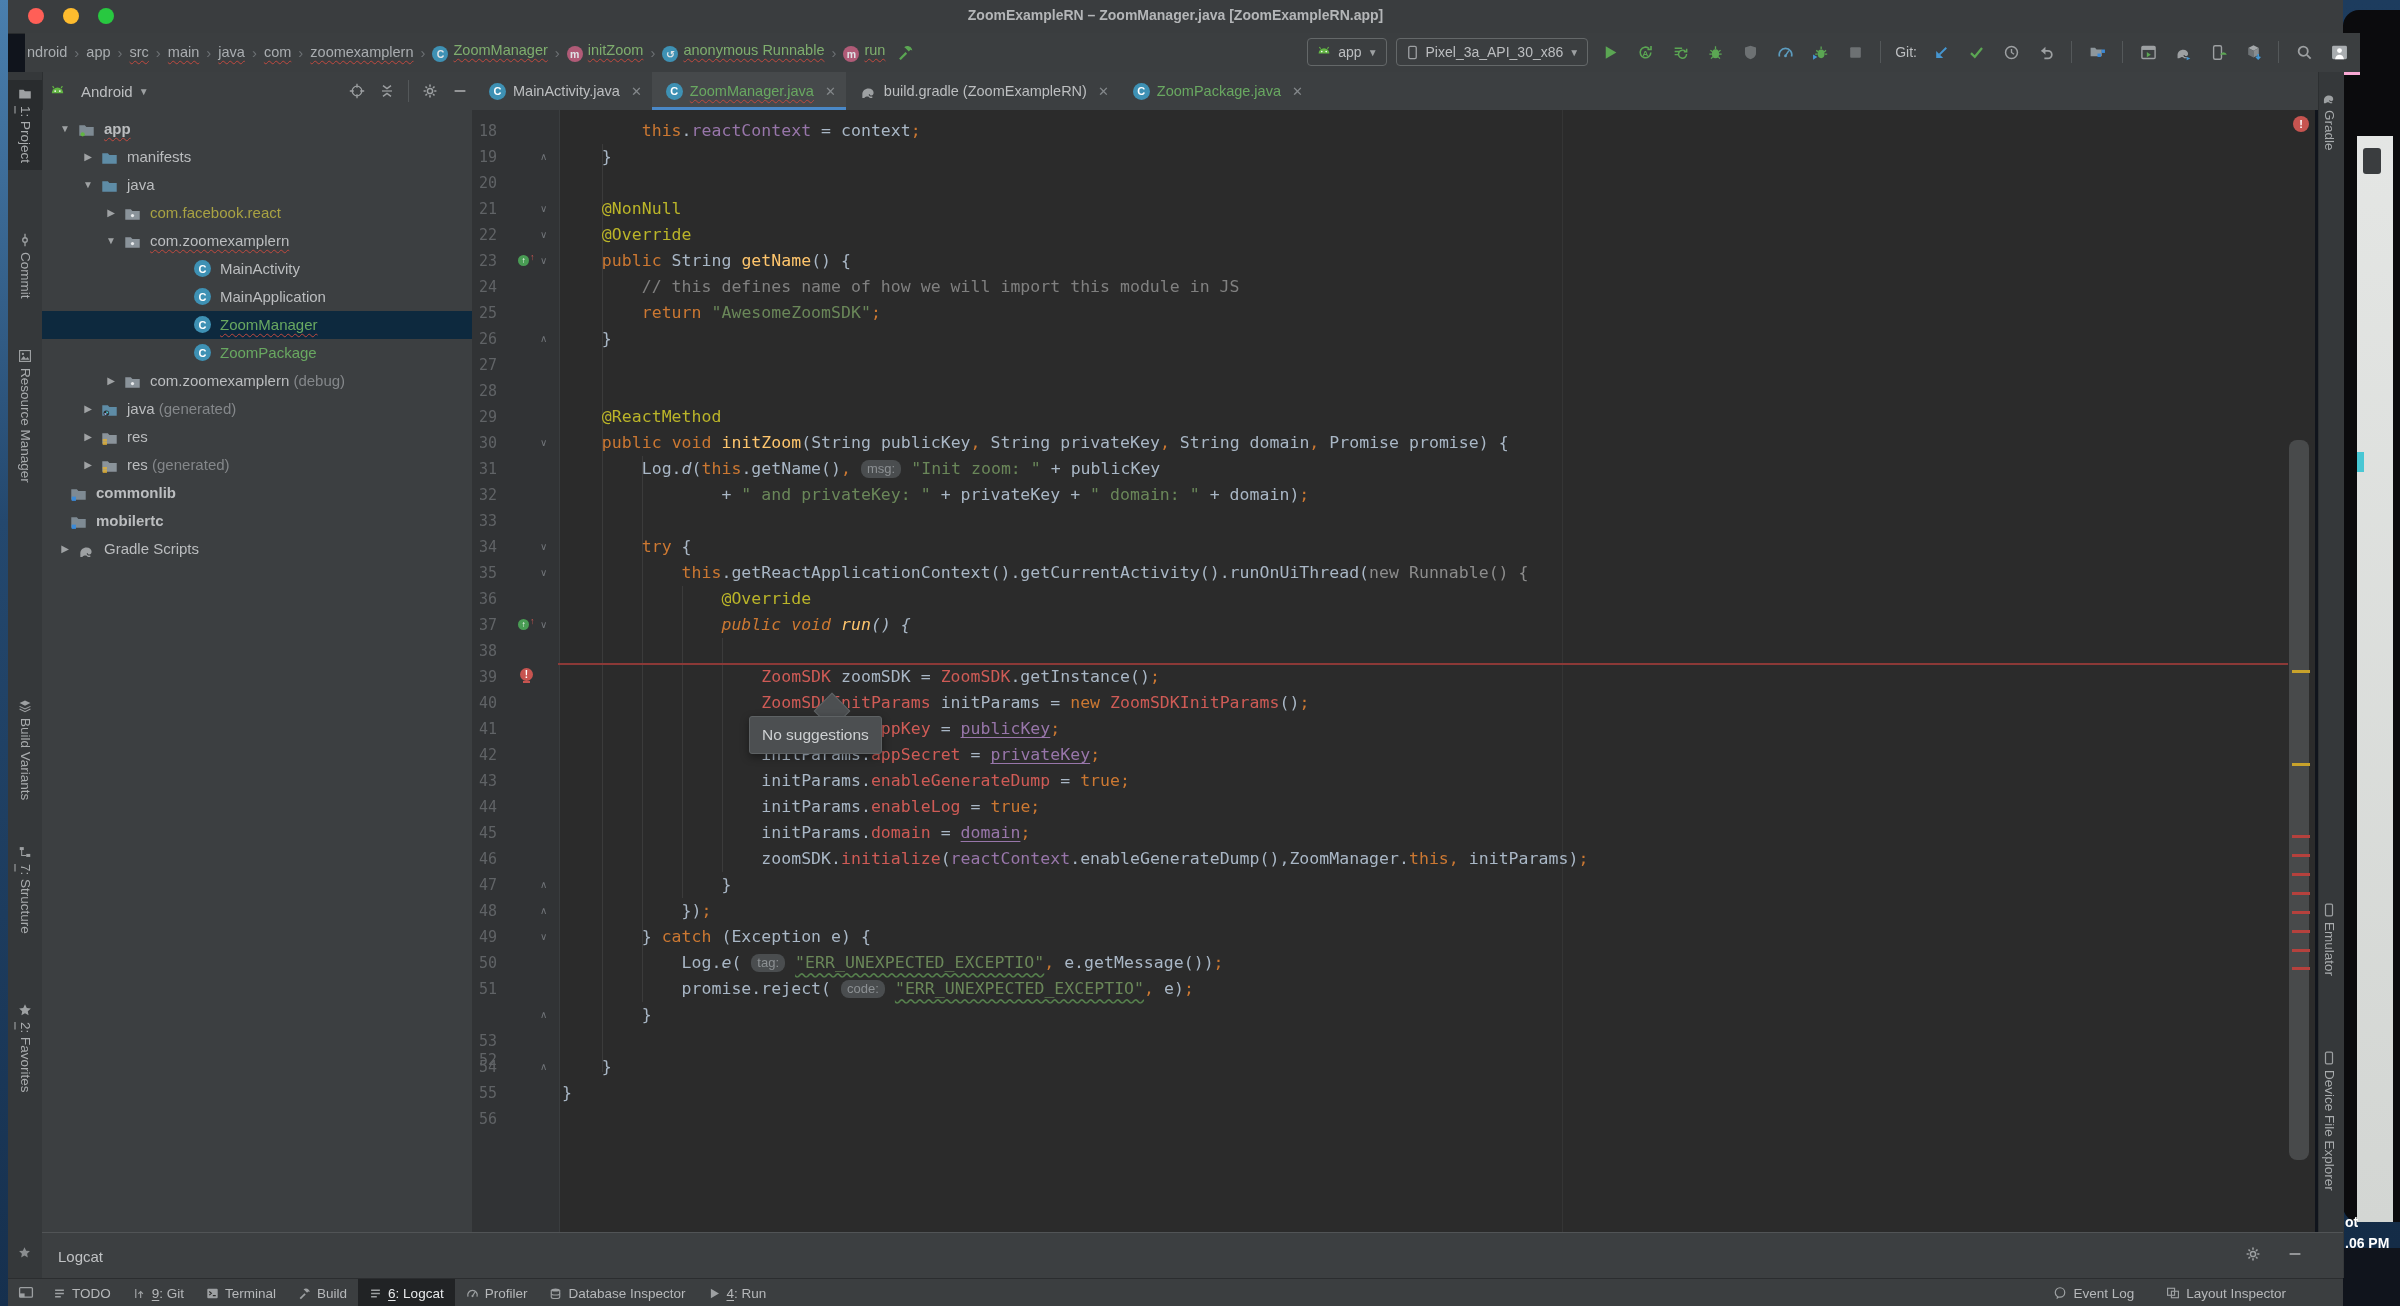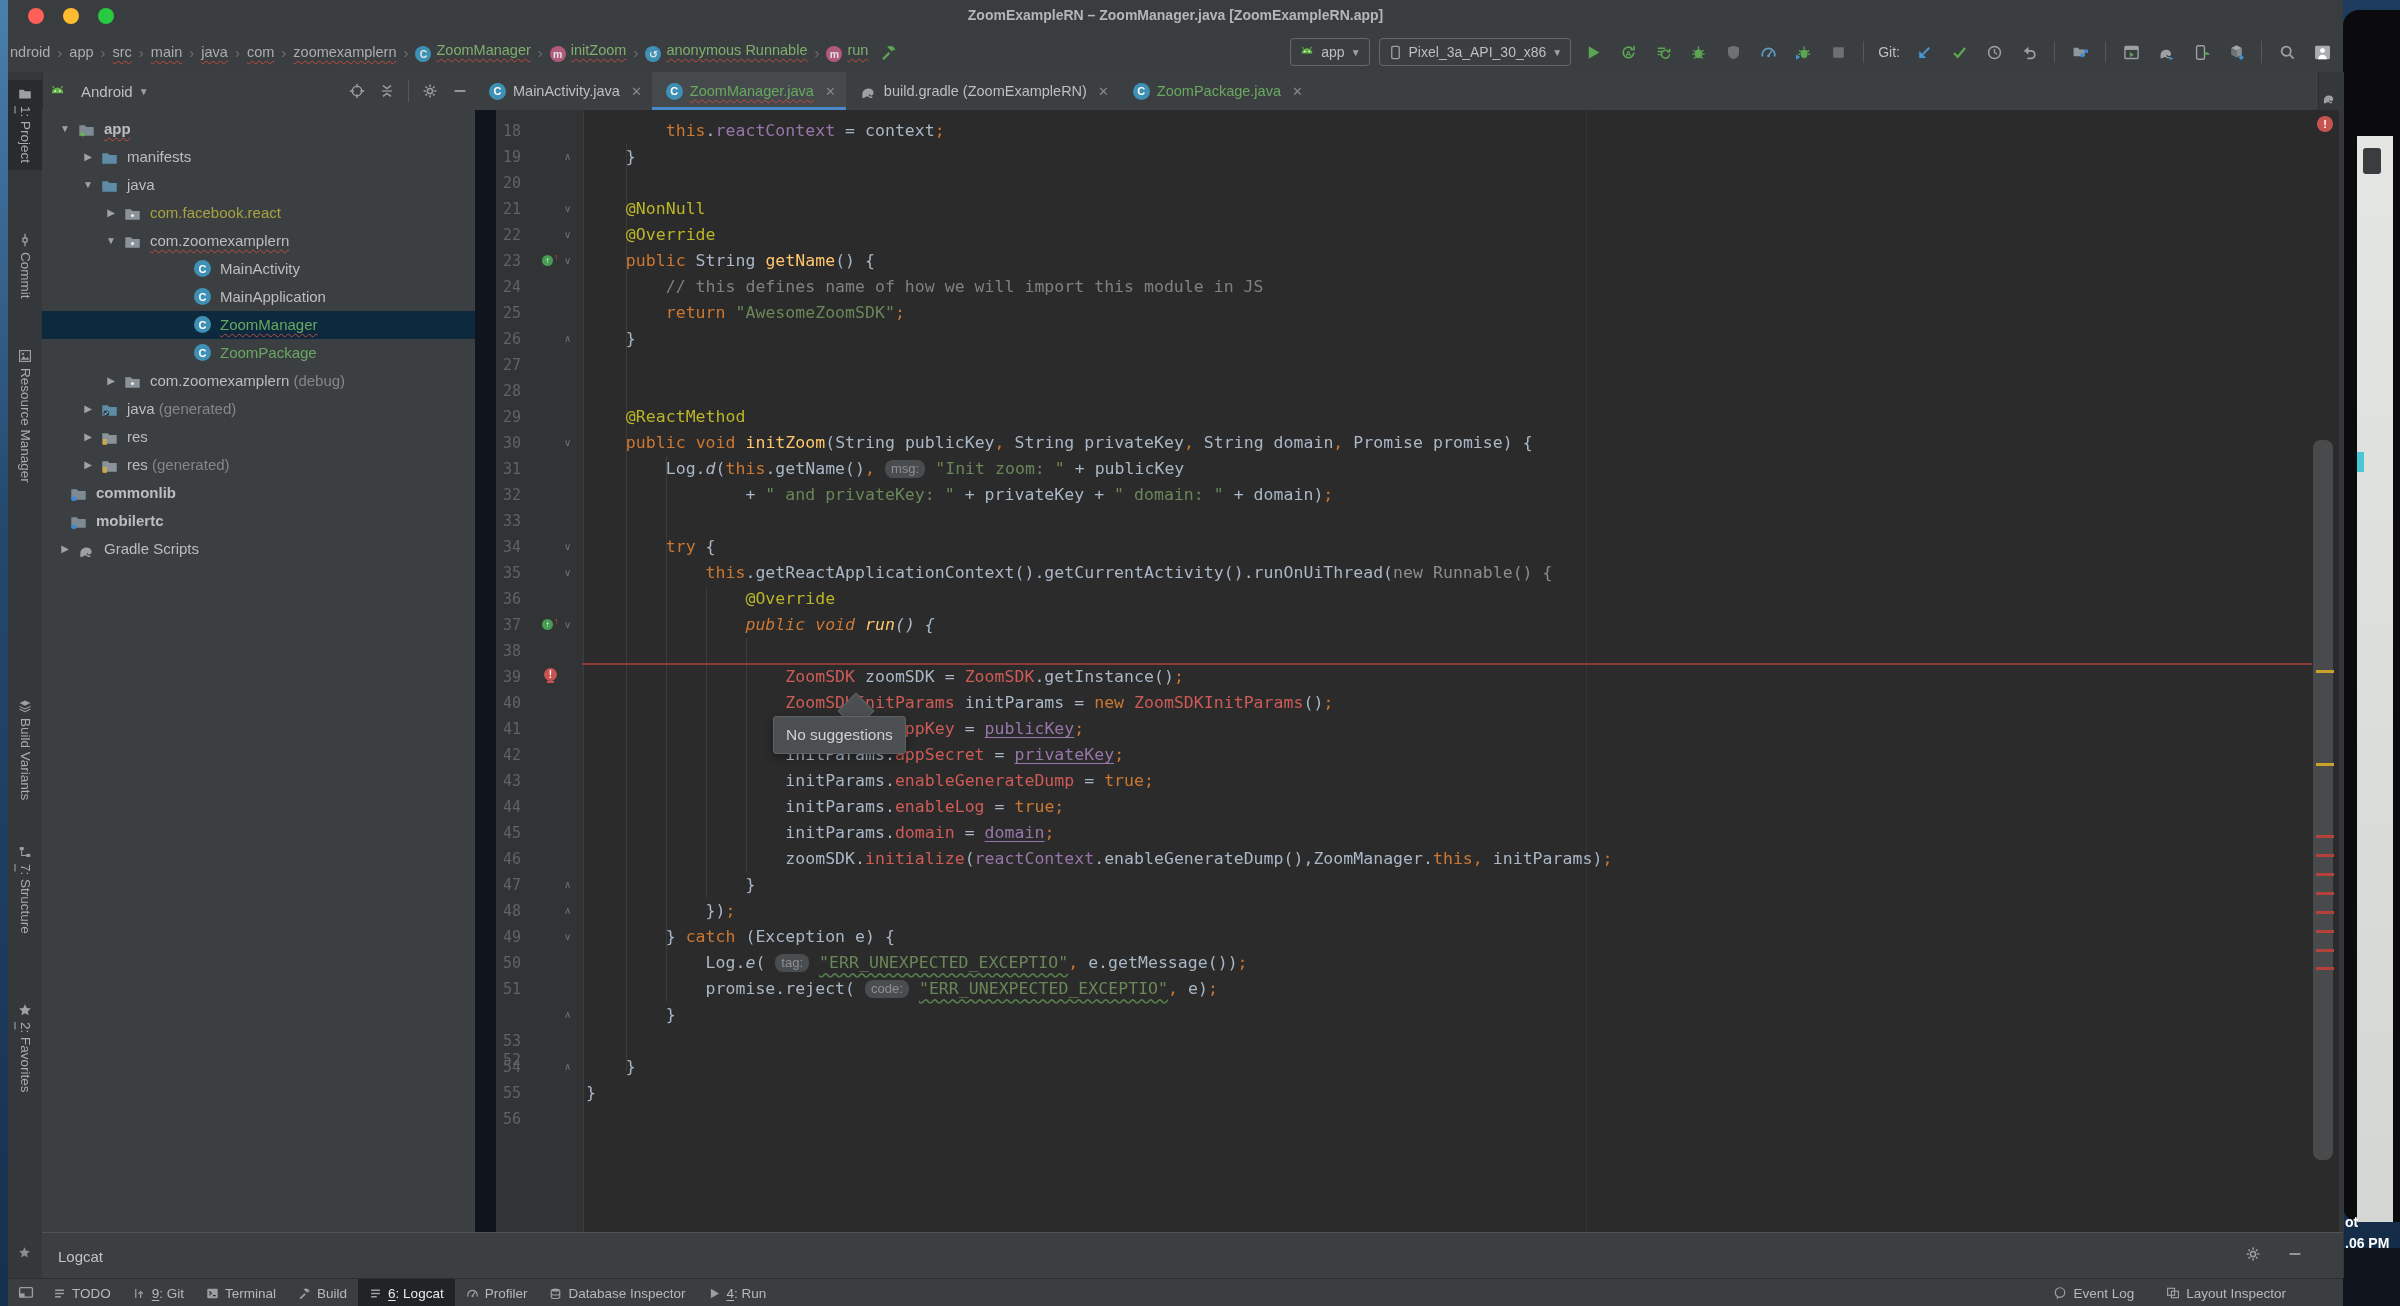--- a/index.html
+++ b/index.html
@@ -17,7 +17,7 @@
   #titlebar{left:8px;top:0;width:2335px;height:33px;background:#3a3d3f;border-bottom:1px solid #292c2e;}
   .tl{position:absolute;top:8px;width:16px;height:16px;border-radius:50%;}
   #title-text{left:0;right:0;top:7px;text-align:center;color:#b4b6b8;font-size:14px;font-weight:bold;}
-  #toolbar{left:8px;top:33px;width:2335px;height:39px;background:#3b3e40;border-bottom:6px solid #f9a8d4;}
+  #toolbar{left:25px;top:33px;width:2335px;height:39px;background:#3b3e40;border-bottom:3px solid #f9a8d4;}
   #breadcrumbs{left:2px;top:0;height:38px;display:flex;align-items:center;font-size:14.5px;color:#a9adb0;white-space:nowrap;}
   .bc-sep{color:#6d7174;margin:0 7px;font-size:15px;}
   .bc-green{color:#7fae6e;}

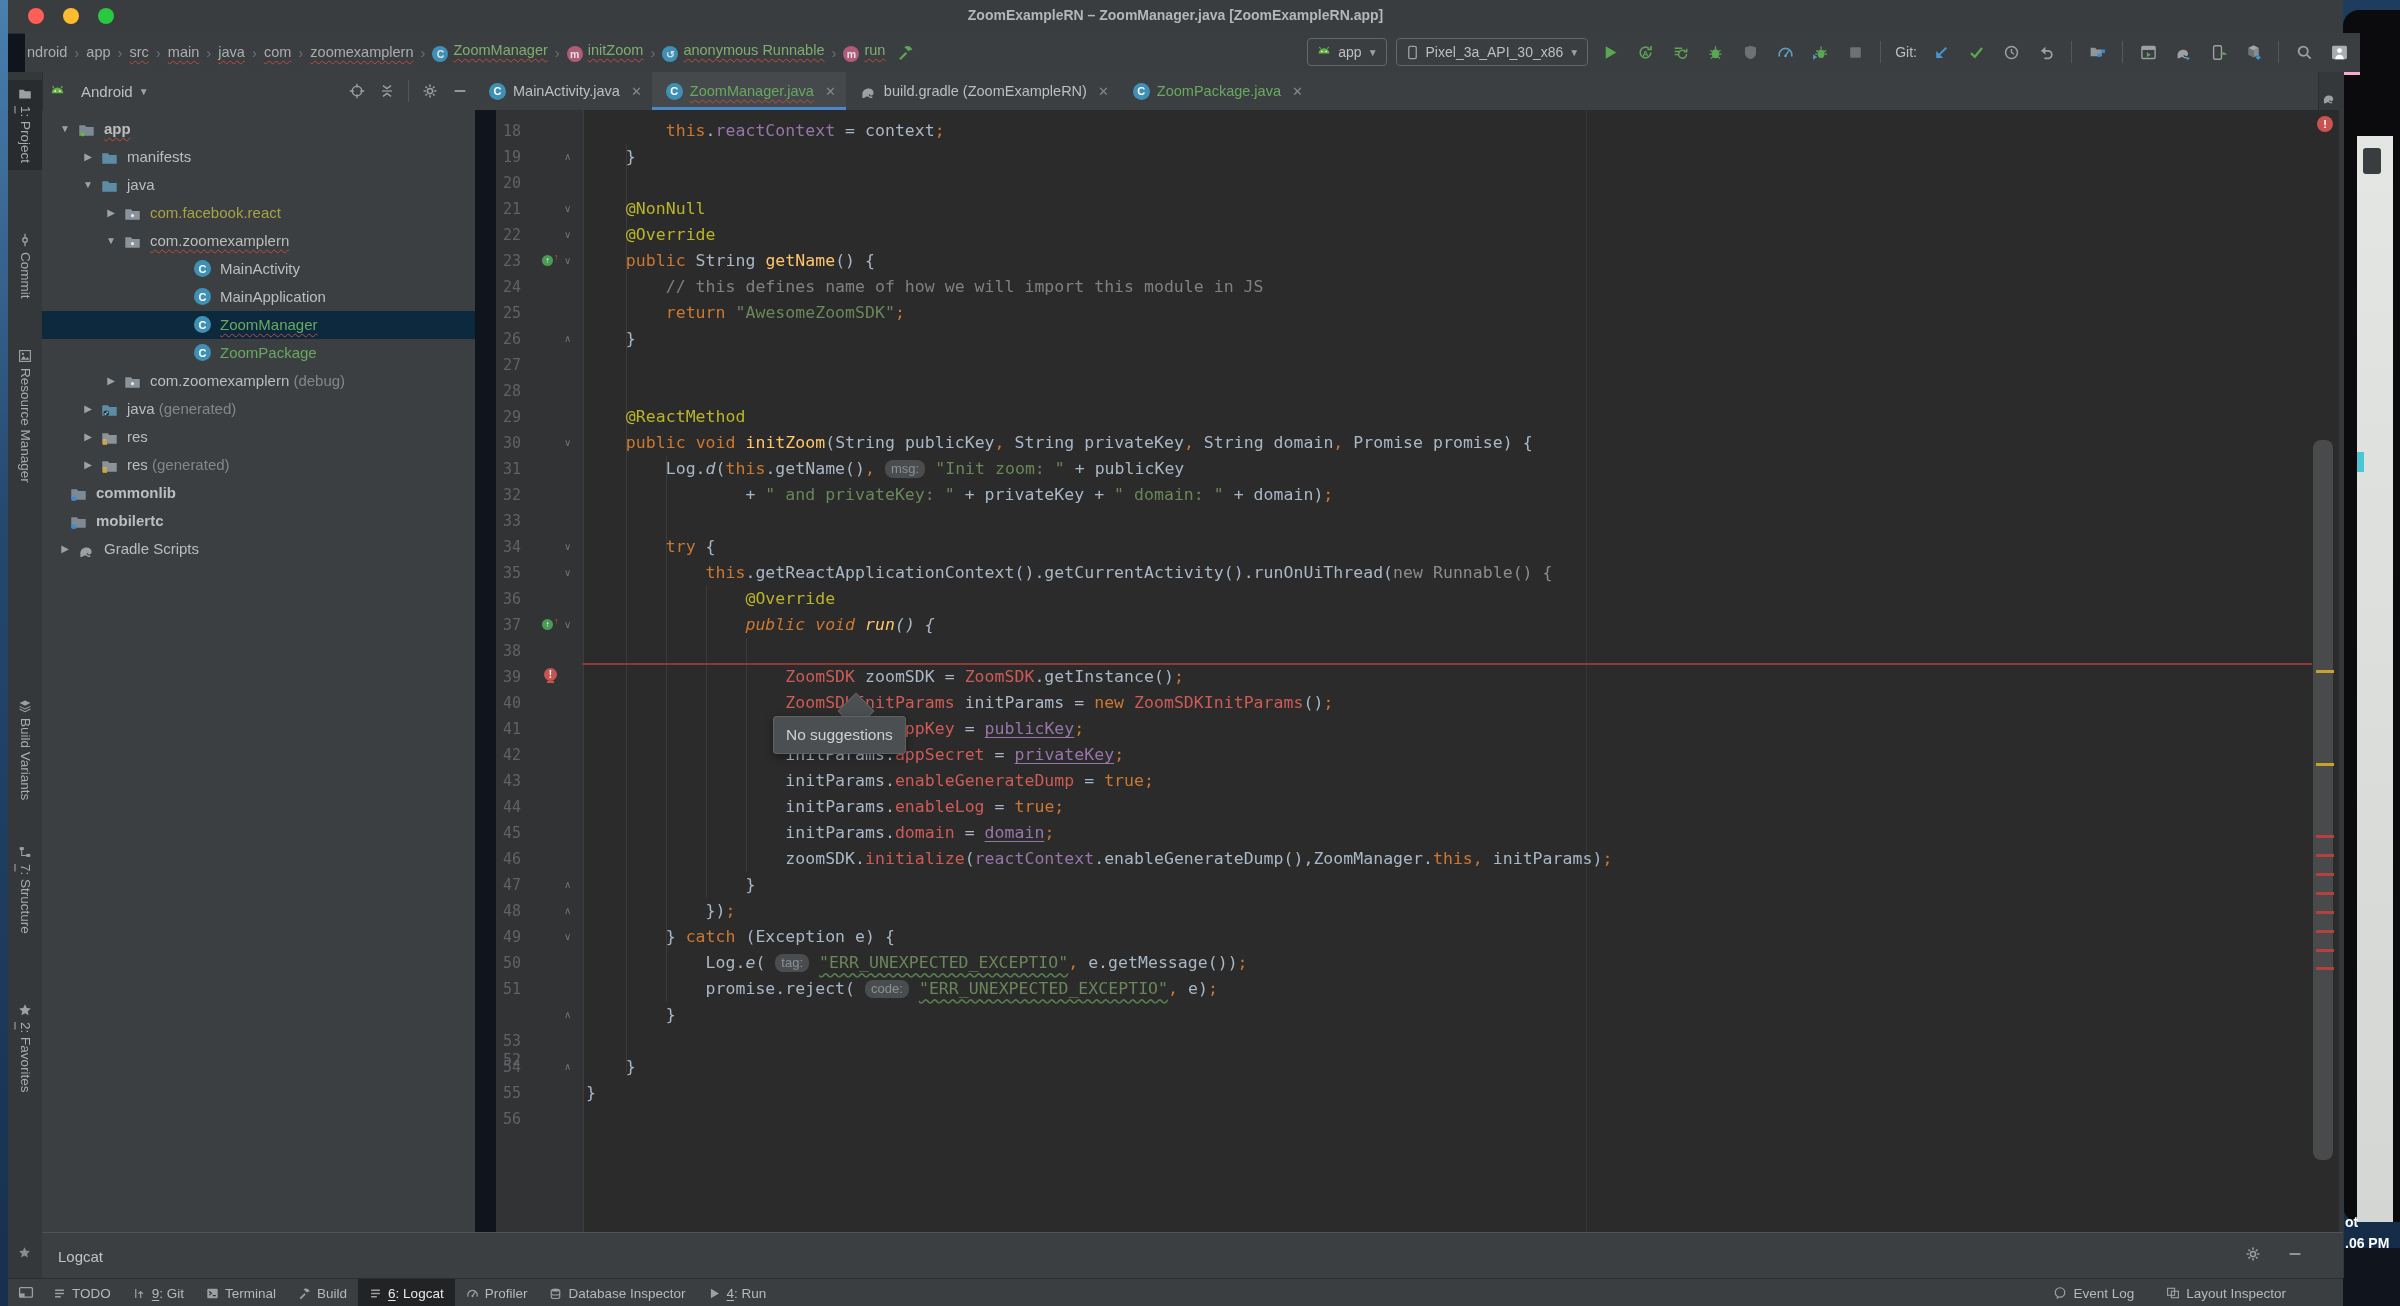--- a/index.html
+++ b/index.html
@@ -66,7 +66,7 @@
   .tsuffix{color:#84878a;}
   .bold{font-weight:bold;}
   
-  #editor{left:496px;top:110px;width:1843px;height:1122px;background:#2b2b2b;overflow:hidden;}
+  #editor{left:472px;top:110px;width:1843px;height:1122px;background:#2b2b2b;overflow:hidden;}
   #gutter{position:absolute;left:0;top:0;width:87px;height:100%;background:#313335;border-right:1px solid #3a3d3f;}
   .ln{position:absolute;left:7px;color:#606366;font-size:15px;line-height:26px;font-family:"DejaVu Sans Mono",monospace;}
   .fold{position:absolute;left:68px;color:#707478;font-size:10px;line-height:26px;}

